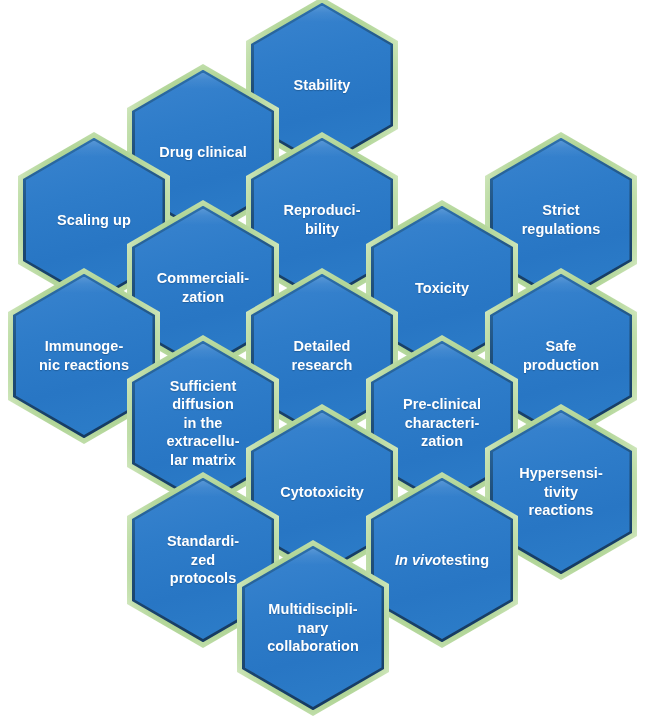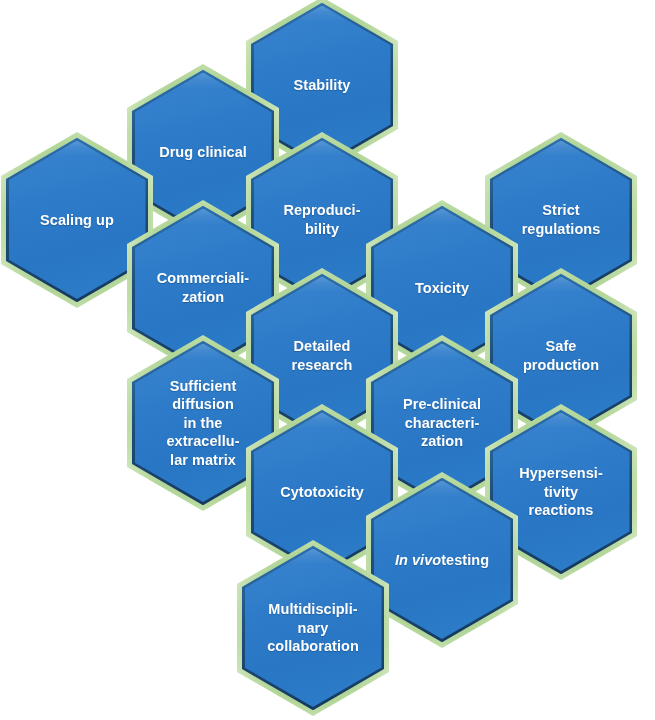--- a/index.html
+++ b/index.html
@@ -104,7 +104,7 @@
       <div class="hex-sheen"></div>
       <div class="hex-label">Drug clinical</div>
     </div>
-    <div class="hex-cell" style="left: 77px; top: 220px;">
+    <div class="hex-cell" style="left: 94px; top: 220px;">
       <div class="hex-glow"></div>
       <div class="hex-edge"></div>
       <div class="hex-face"></div>

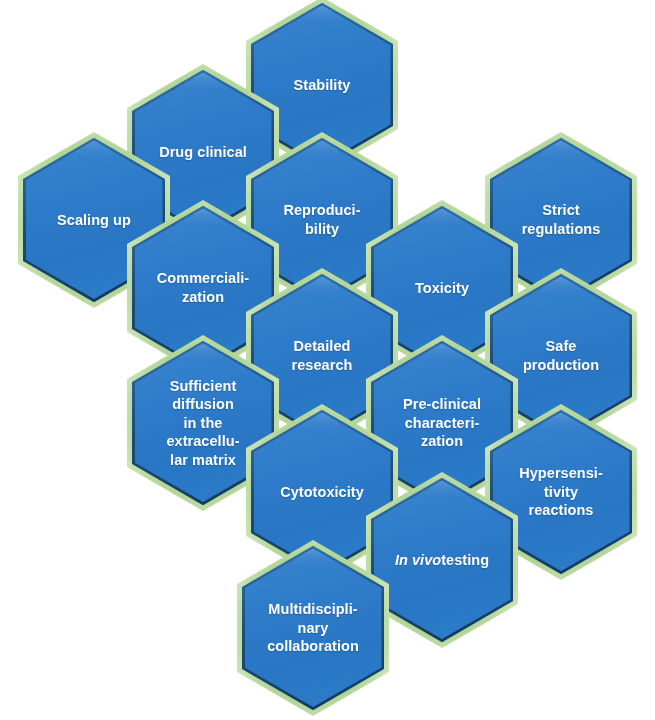--- a/index.html
+++ b/index.html
@@ -142,6 +142,14 @@
       <div class="hex-sheen"></div>
       <div class="hex-label">Toxicity</div>
     </div>
+    <div class="hex-cell" style="left: 84px; top: 356px;">
+      <div class="hex-glow"></div>
+      <div class="hex-edge"></div>
+      <div class="hex-face"></div>
+      <div class="hex-sheen"></div>
+      <div class="hex-label">Immunoge-
+nic reactions</div>
+    </div>
     <div class="hex-cell" style="left: 322px; top: 356px;">
       <div class="hex-glow"></div>
       <div class="hex-edge"></div>

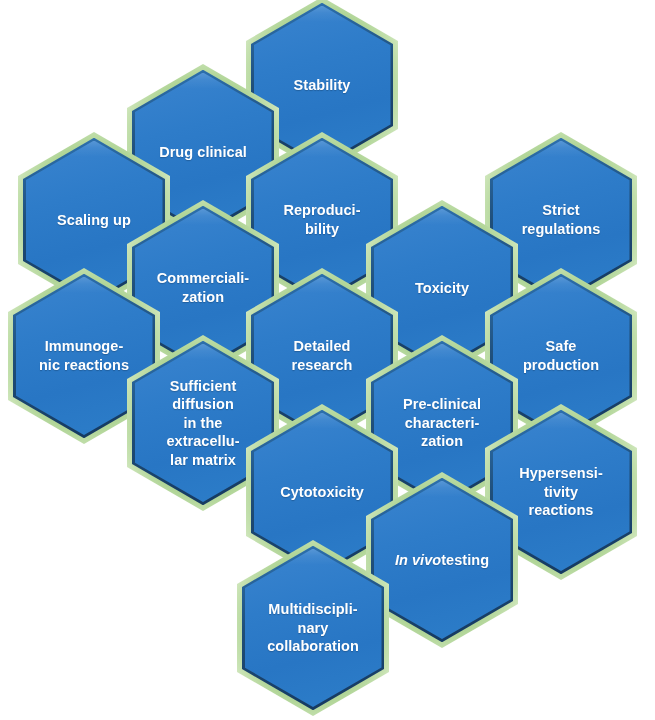--- a/index.html
+++ b/index.html
@@ -202,6 +202,15 @@
 tivity
 reactions</div>
     </div>
+    <div class="hex-cell" style="left: 203px; top: 560px;">
+      <div class="hex-glow"></div>
+      <div class="hex-edge"></div>
+      <div class="hex-face"></div>
+      <div class="hex-sheen"></div>
+      <div class="hex-label">Standardi-
+zed
+protocols</div>
+    </div>
     <div class="hex-cell" style="left: 442px; top: 560px;">
       <div class="hex-glow"></div>
       <div class="hex-edge"></div>

